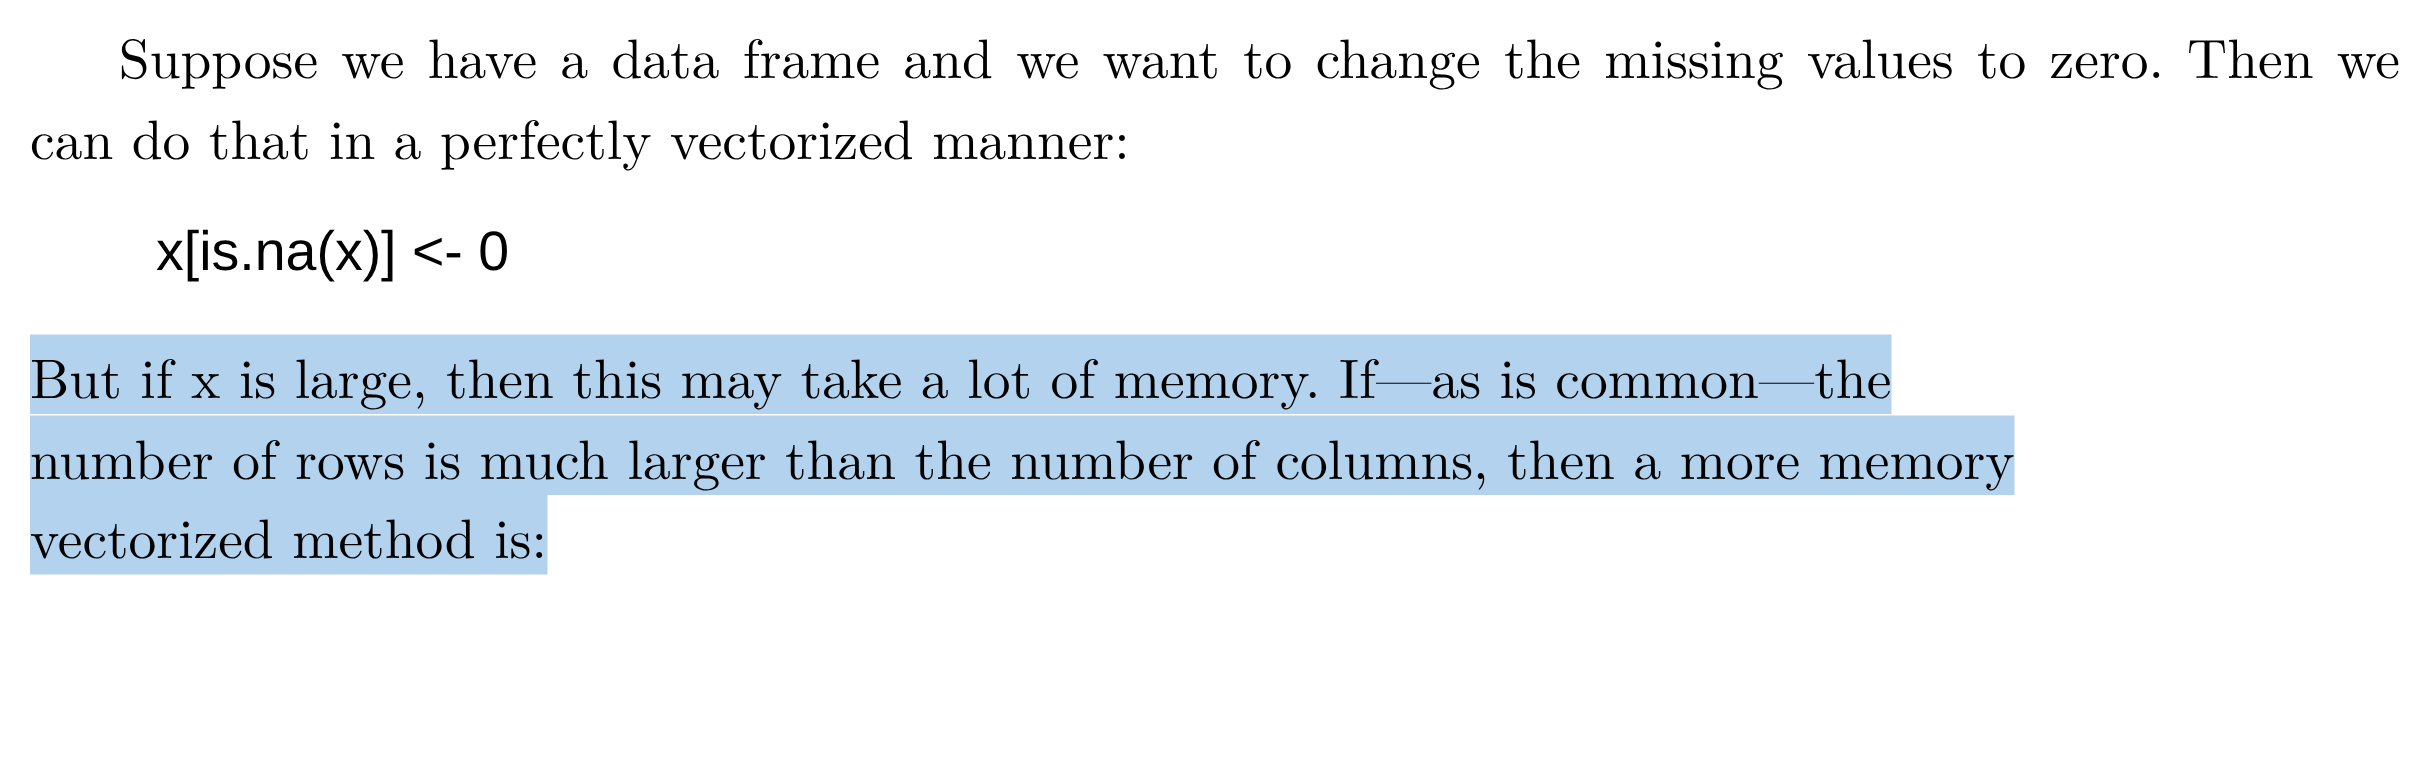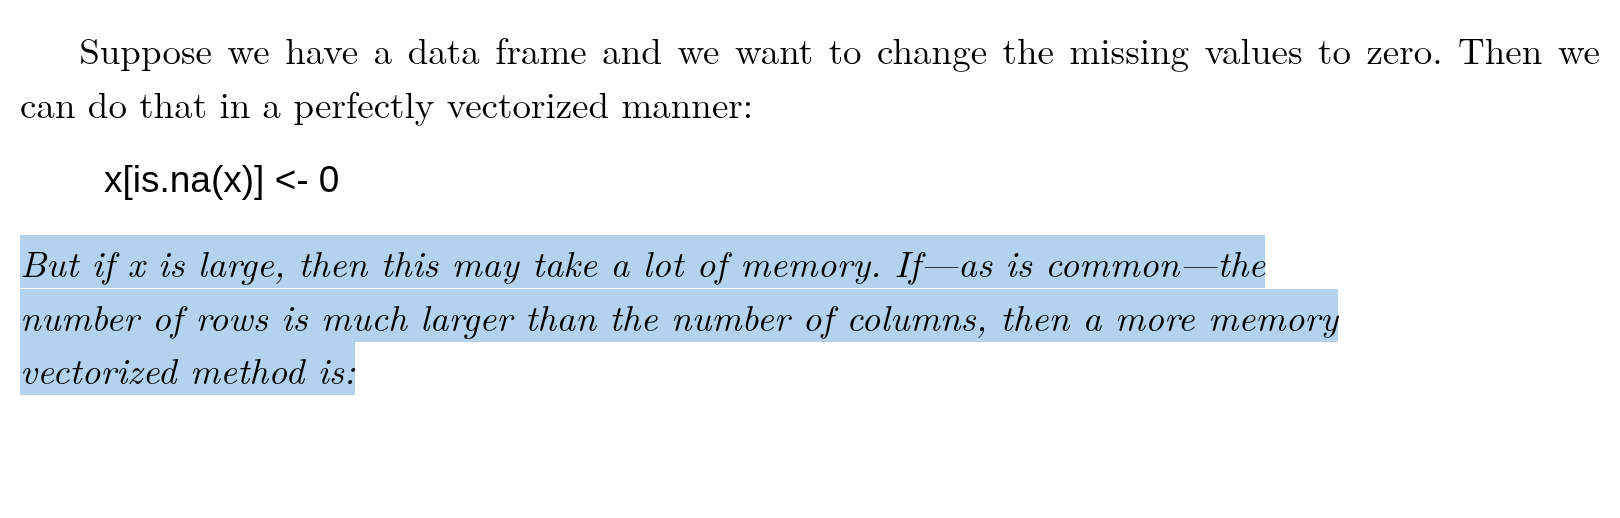--- a/index.html
+++ b/index.html
@@ -15,7 +15,7 @@
     font-family: "Latin Modern Roman", "CMU Serif", "Computer Modern", Georgia, "Times New Roman", serif;
     font-size: 37px;
     line-height: 1.45;
-    padding: 22px 20px 20px 20px;
+    padding: 10px 20px 20px 20px;
     box-sizing: border-box;
     position: relative;
   }

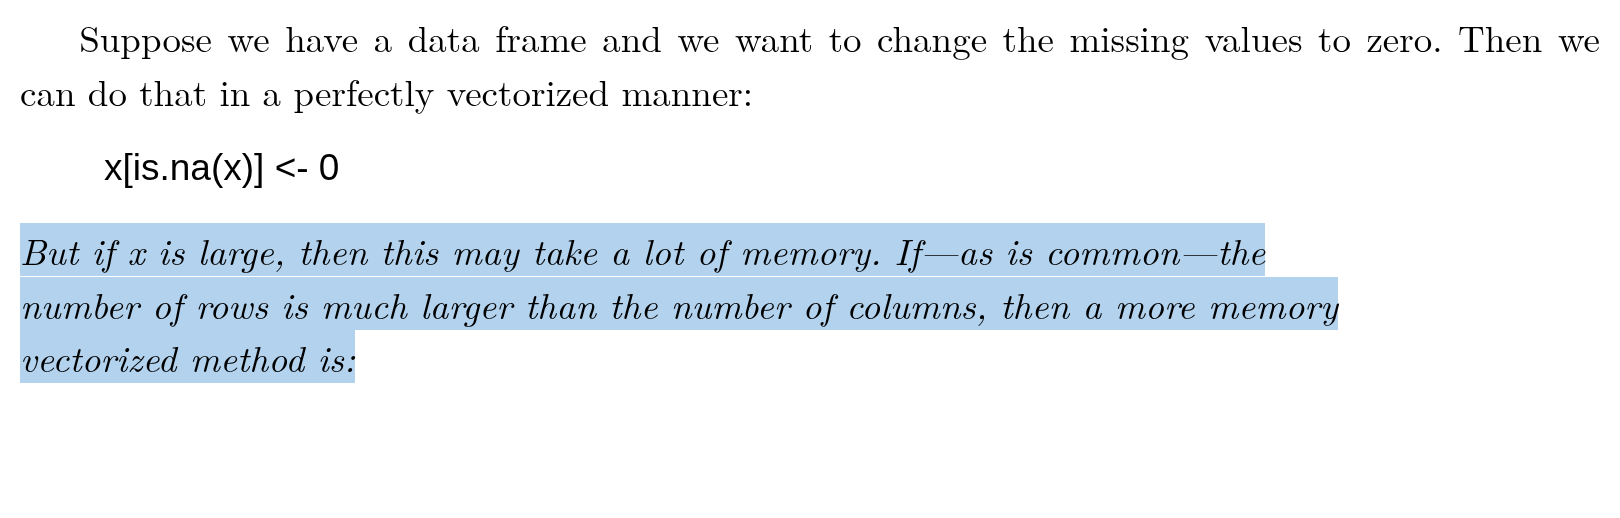--- a/index.html
+++ b/index.html
@@ -40,7 +40,6 @@
   .para2 {
     margin: 0 0 24px 0;
     text-align: justify;
-    font-style: italic;
   }
 </style>
 </head>

